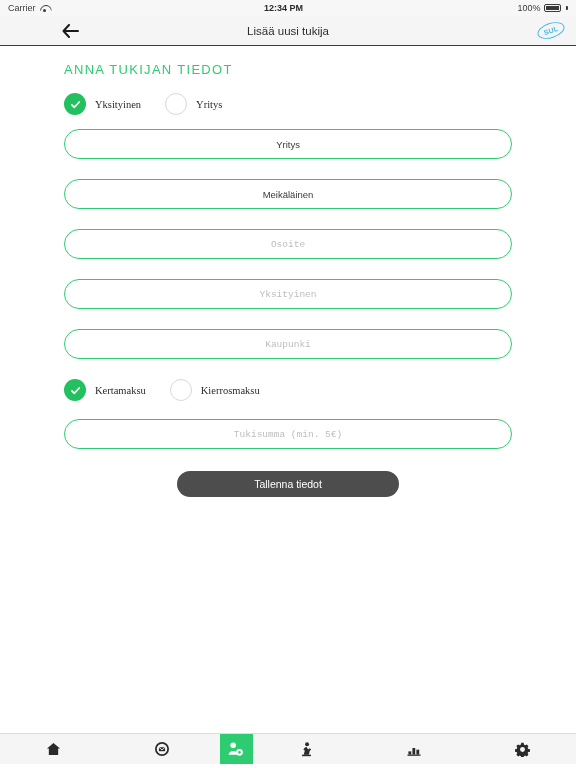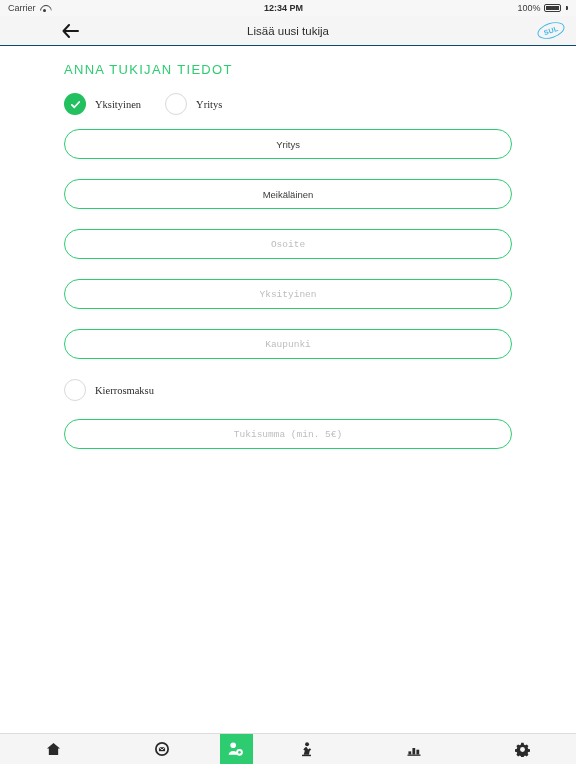--- a/index.html
+++ b/index.html
@@ -184,6 +184,14 @@
 
     <div class="radio-row payment">
       <div class="radio-opt">
+        <span class="radio-circle on">
+          <svg viewBox="0 0 16 16" aria-hidden="true">
+            <path d="M3.5 8.4 L6.6 11.4 L12.6 4.9" fill="none" stroke="#ffffff" stroke-width="2.2" stroke-linecap="round" stroke-linejoin="round"></path>
+          </svg>
+        </span>
+        <span class="radio-label">Kertamaksu</span>
+      </div>
+      <div class="radio-opt">
         <span class="radio-circle off"></span>
         <span class="radio-label">Kierrosmaksu</span>
       </div>

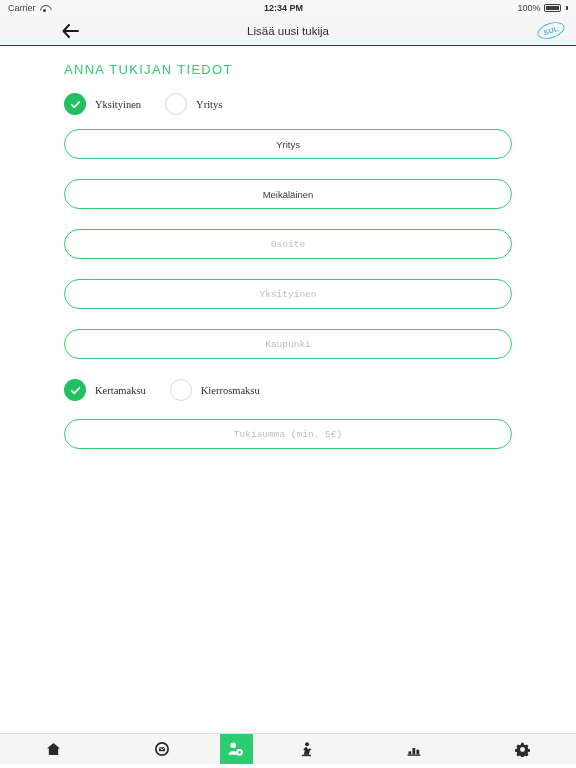--- a/index.html
+++ b/index.html
@@ -201,6 +201,9 @@
       <span class="ph">Tukisumma (min. 5€)</span>
     </div>
 
+    <div class="submit-wrap">
+      <button class="submit-btn">Tallenna tiedot</button>
+    </div>
 
   </div>
 

